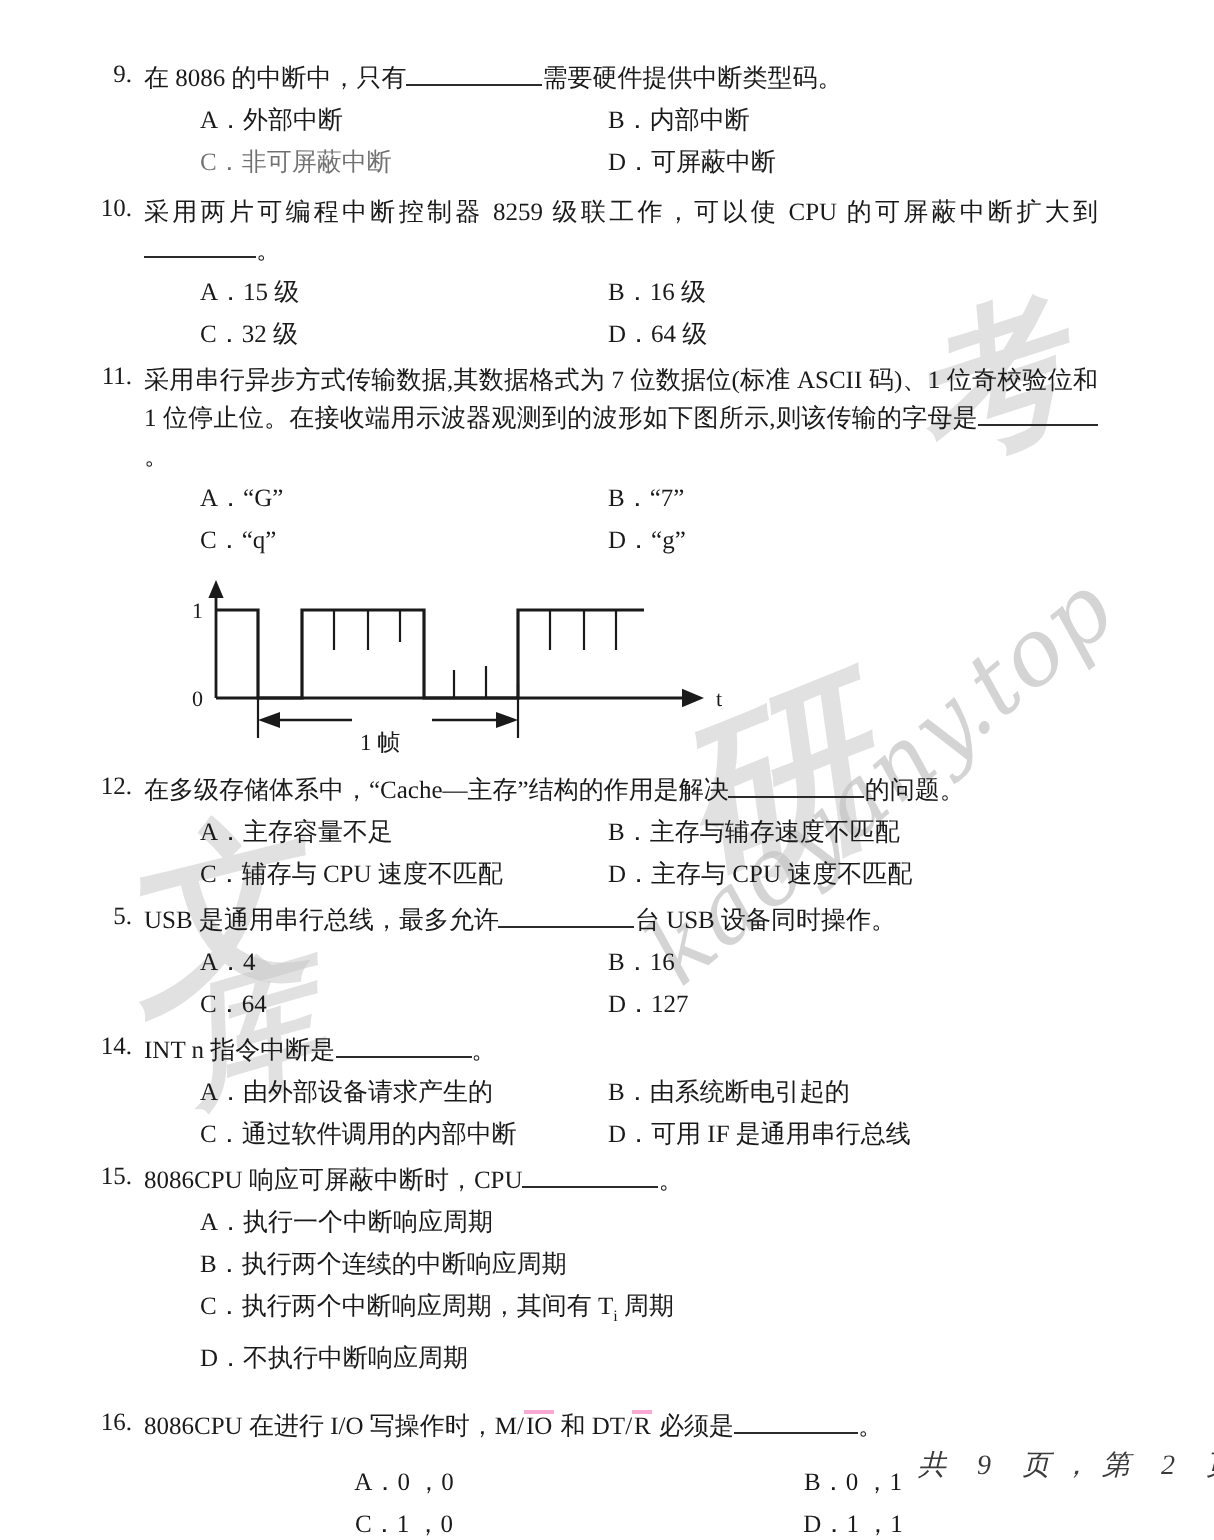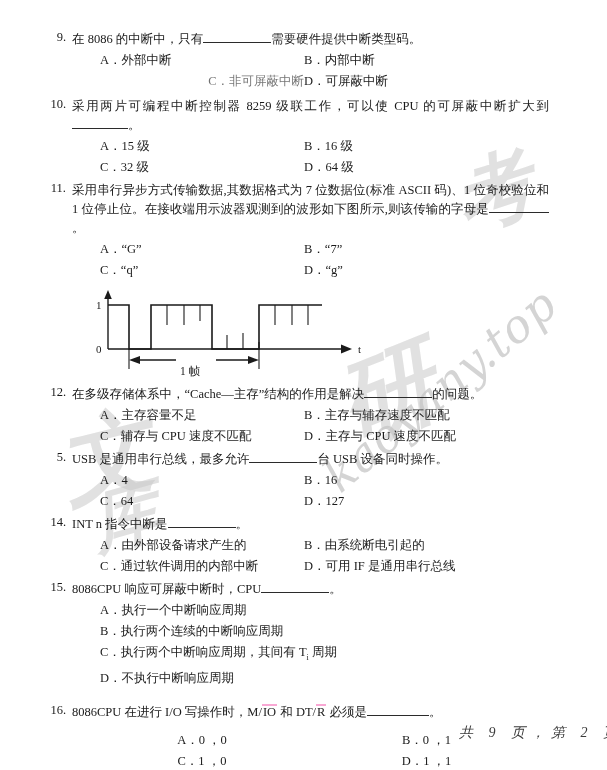--- a/index.html
+++ b/index.html
@@ -146,7 +146,7 @@
         <span class="opt-b"><span>B．</span><span>内部中断</span></span>
       </li>
       <li class="opt-row">
-        <span class="opt-a" style="opacity:.62;text-align:right;"><span>C．</span><span>非可屏蔽中断</span></span>
+        <span class="opt-a" style="opacity:.62;"><span>C．</span><span>非可屏蔽中断</span></span>
         <span class="opt-b"><span>D．</span><span>可屏蔽中断</span></span>
       </li>
     </ul>

